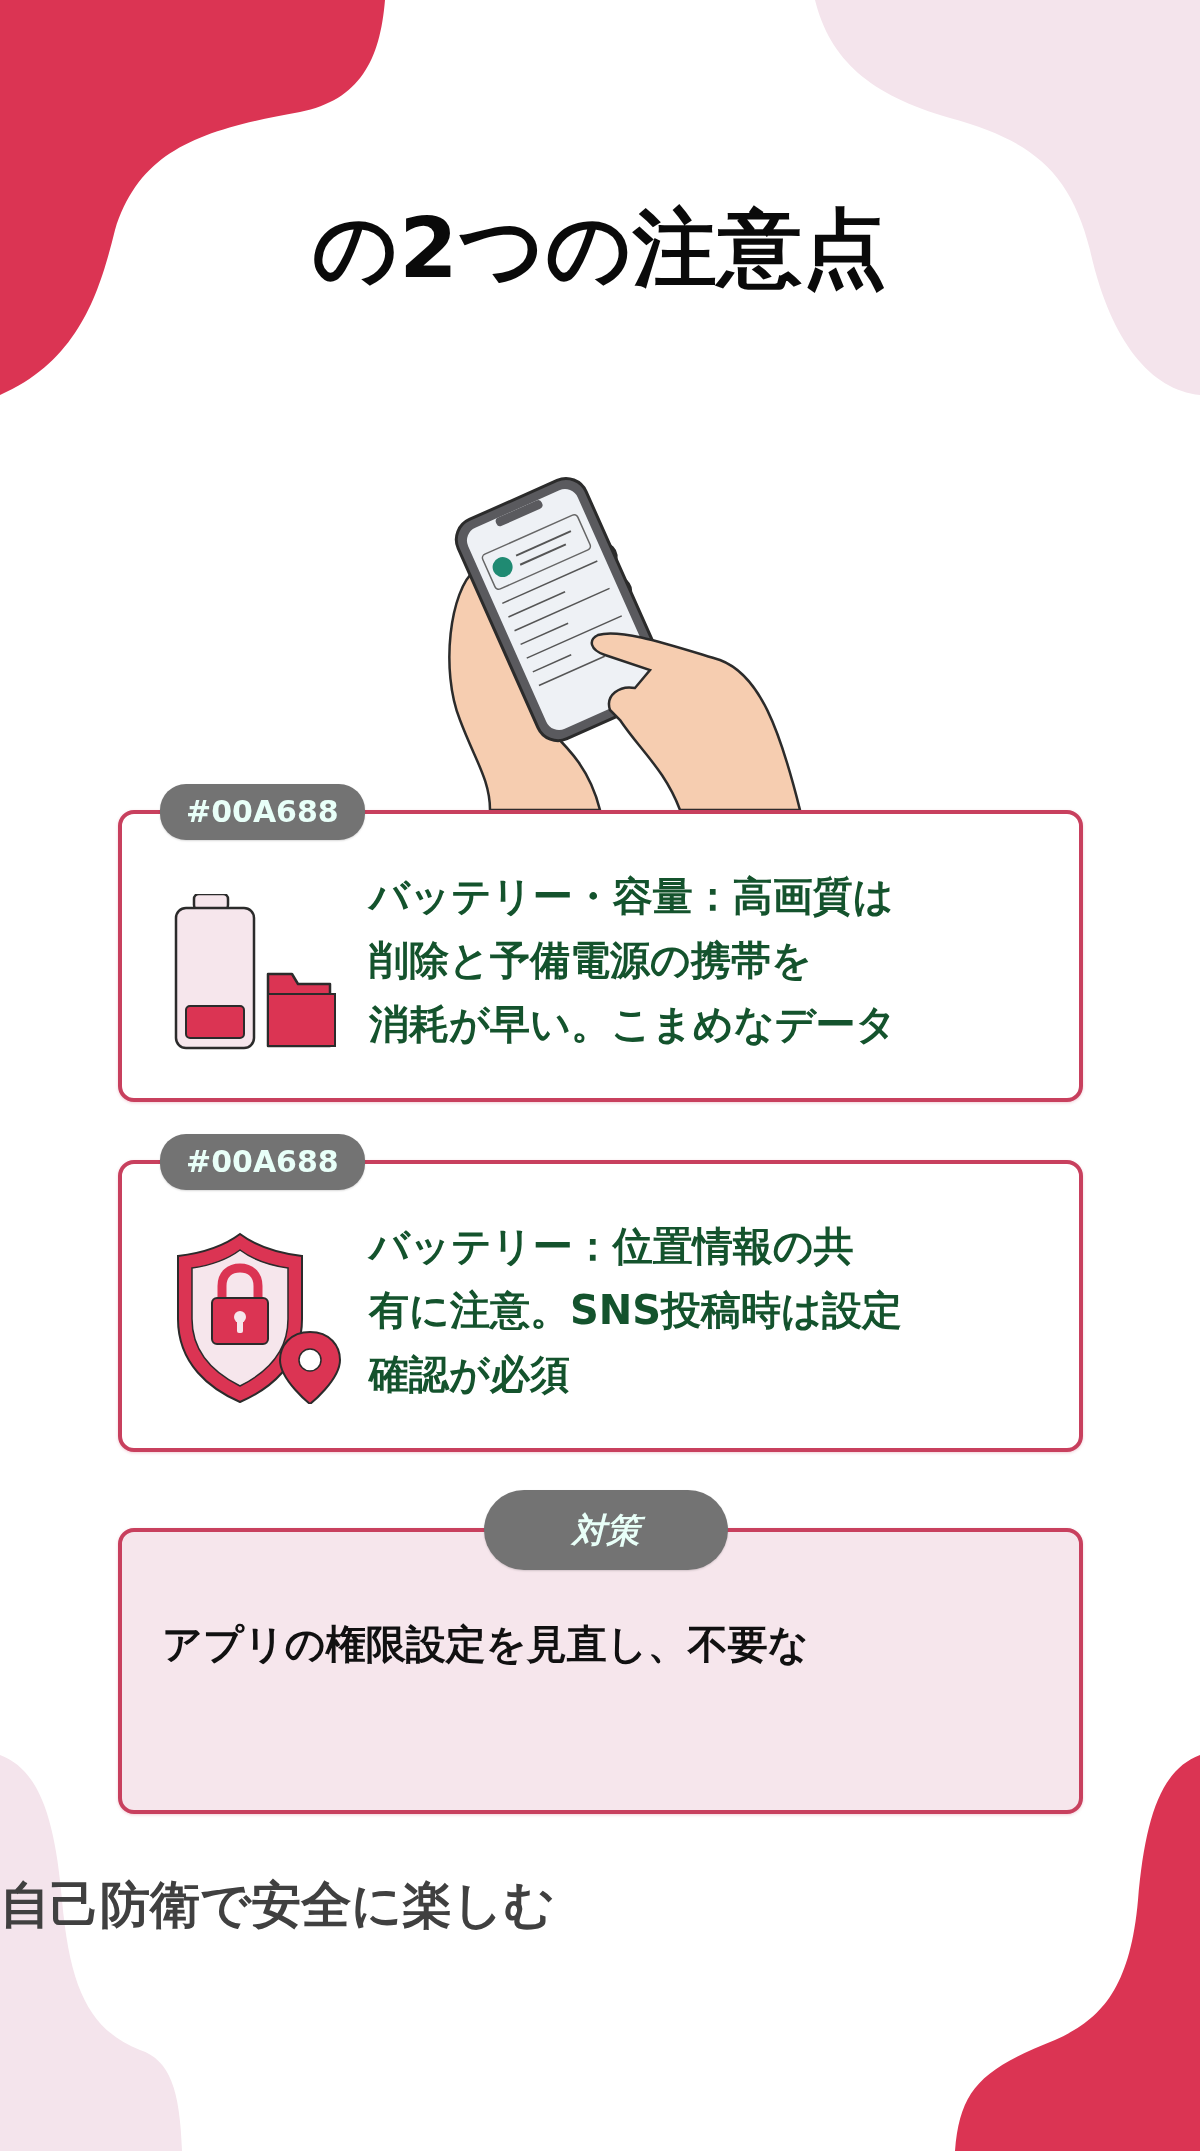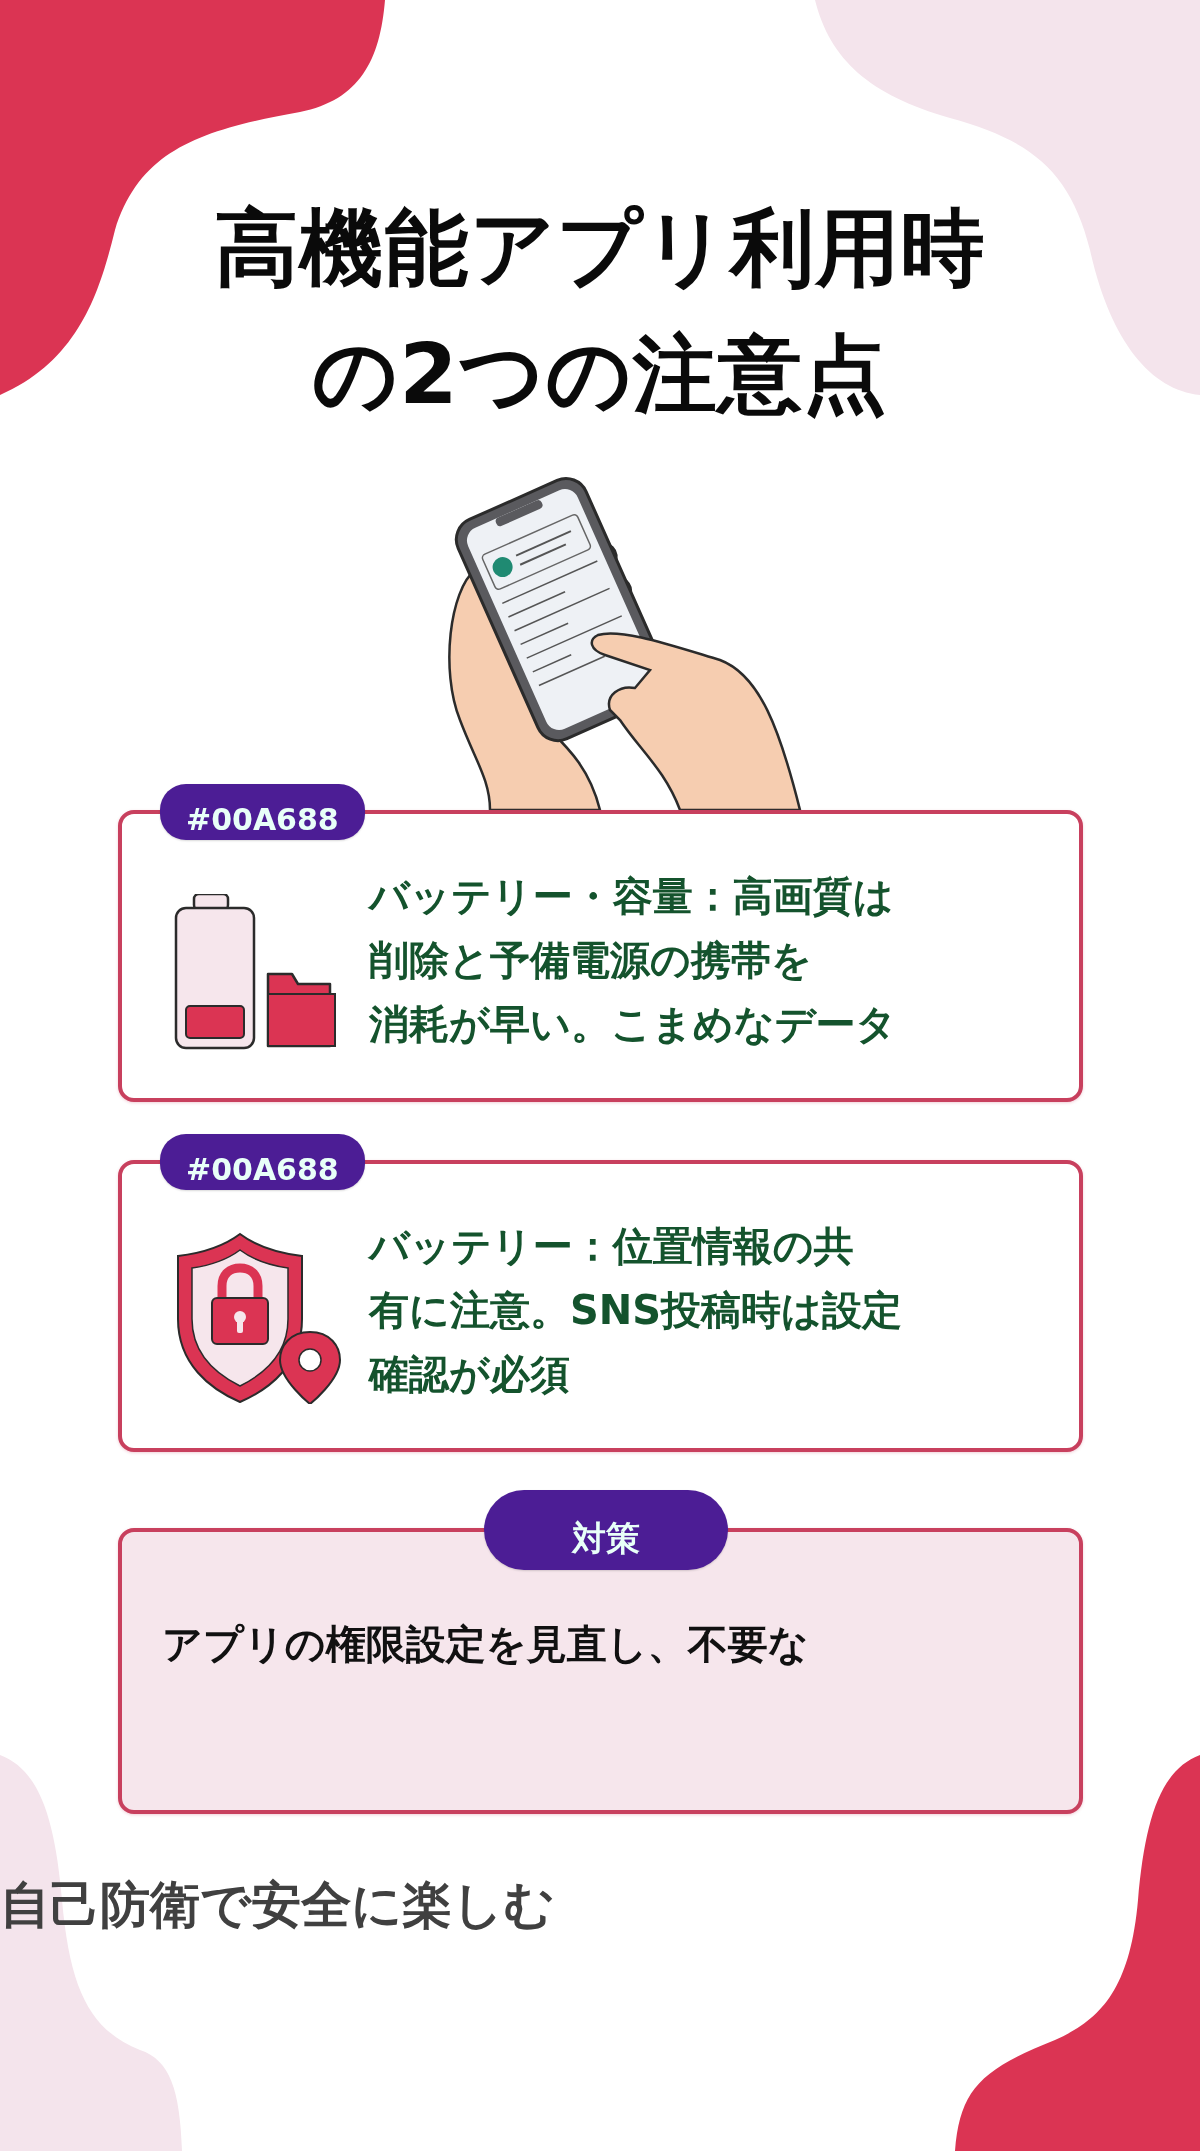--- a/index.html
+++ b/index.html
@@ -71,7 +71,6 @@
 </div>
 
 <h1 class="title">
-  <div>高機能アプリ利用時</div>
   <div>の2つの注意点</div>
 </h1>
 

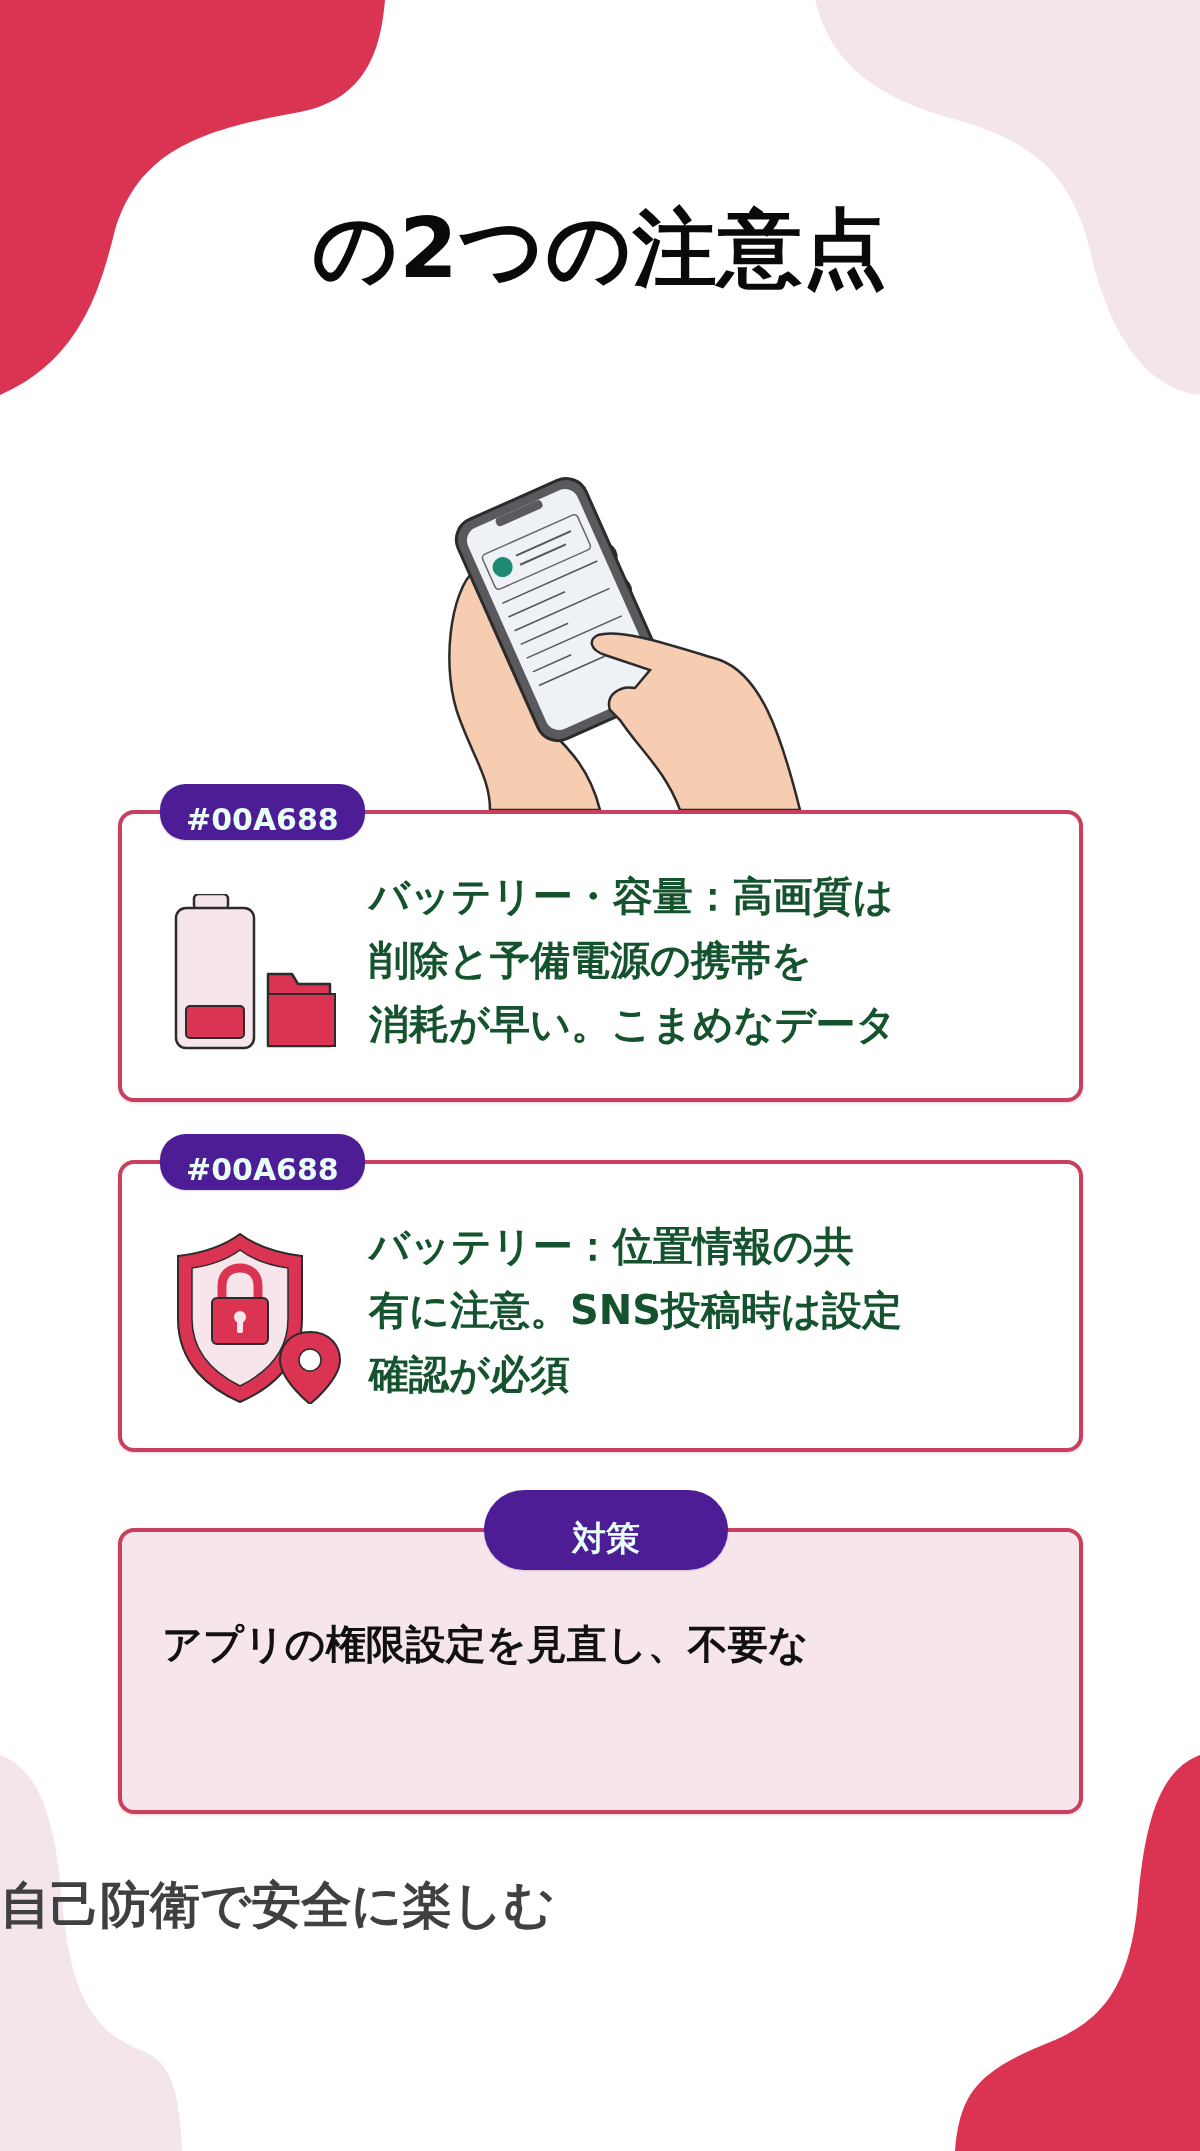--- a/index.html
+++ b/index.html
@@ -25,9 +25,9 @@
   .card.pink { background: #f6e6ec; }
 
   .tag {
-    position: absolute; background: #4c1d95; color: #e8fff8;
+    position: absolute; background: #737373; color: #e8fff8;
     border-radius: 26px; font-weight: bold; font-size: 30px;
-    height: 56px; line-height: 56px; padding: 8px 26px; z-index: 3;
+    height: 56px; line-height: 56px; padding: 0 26px; z-index: 3;
     box-shadow: 0 1px 2px rgba(0,0,0,0.15);
   }
 

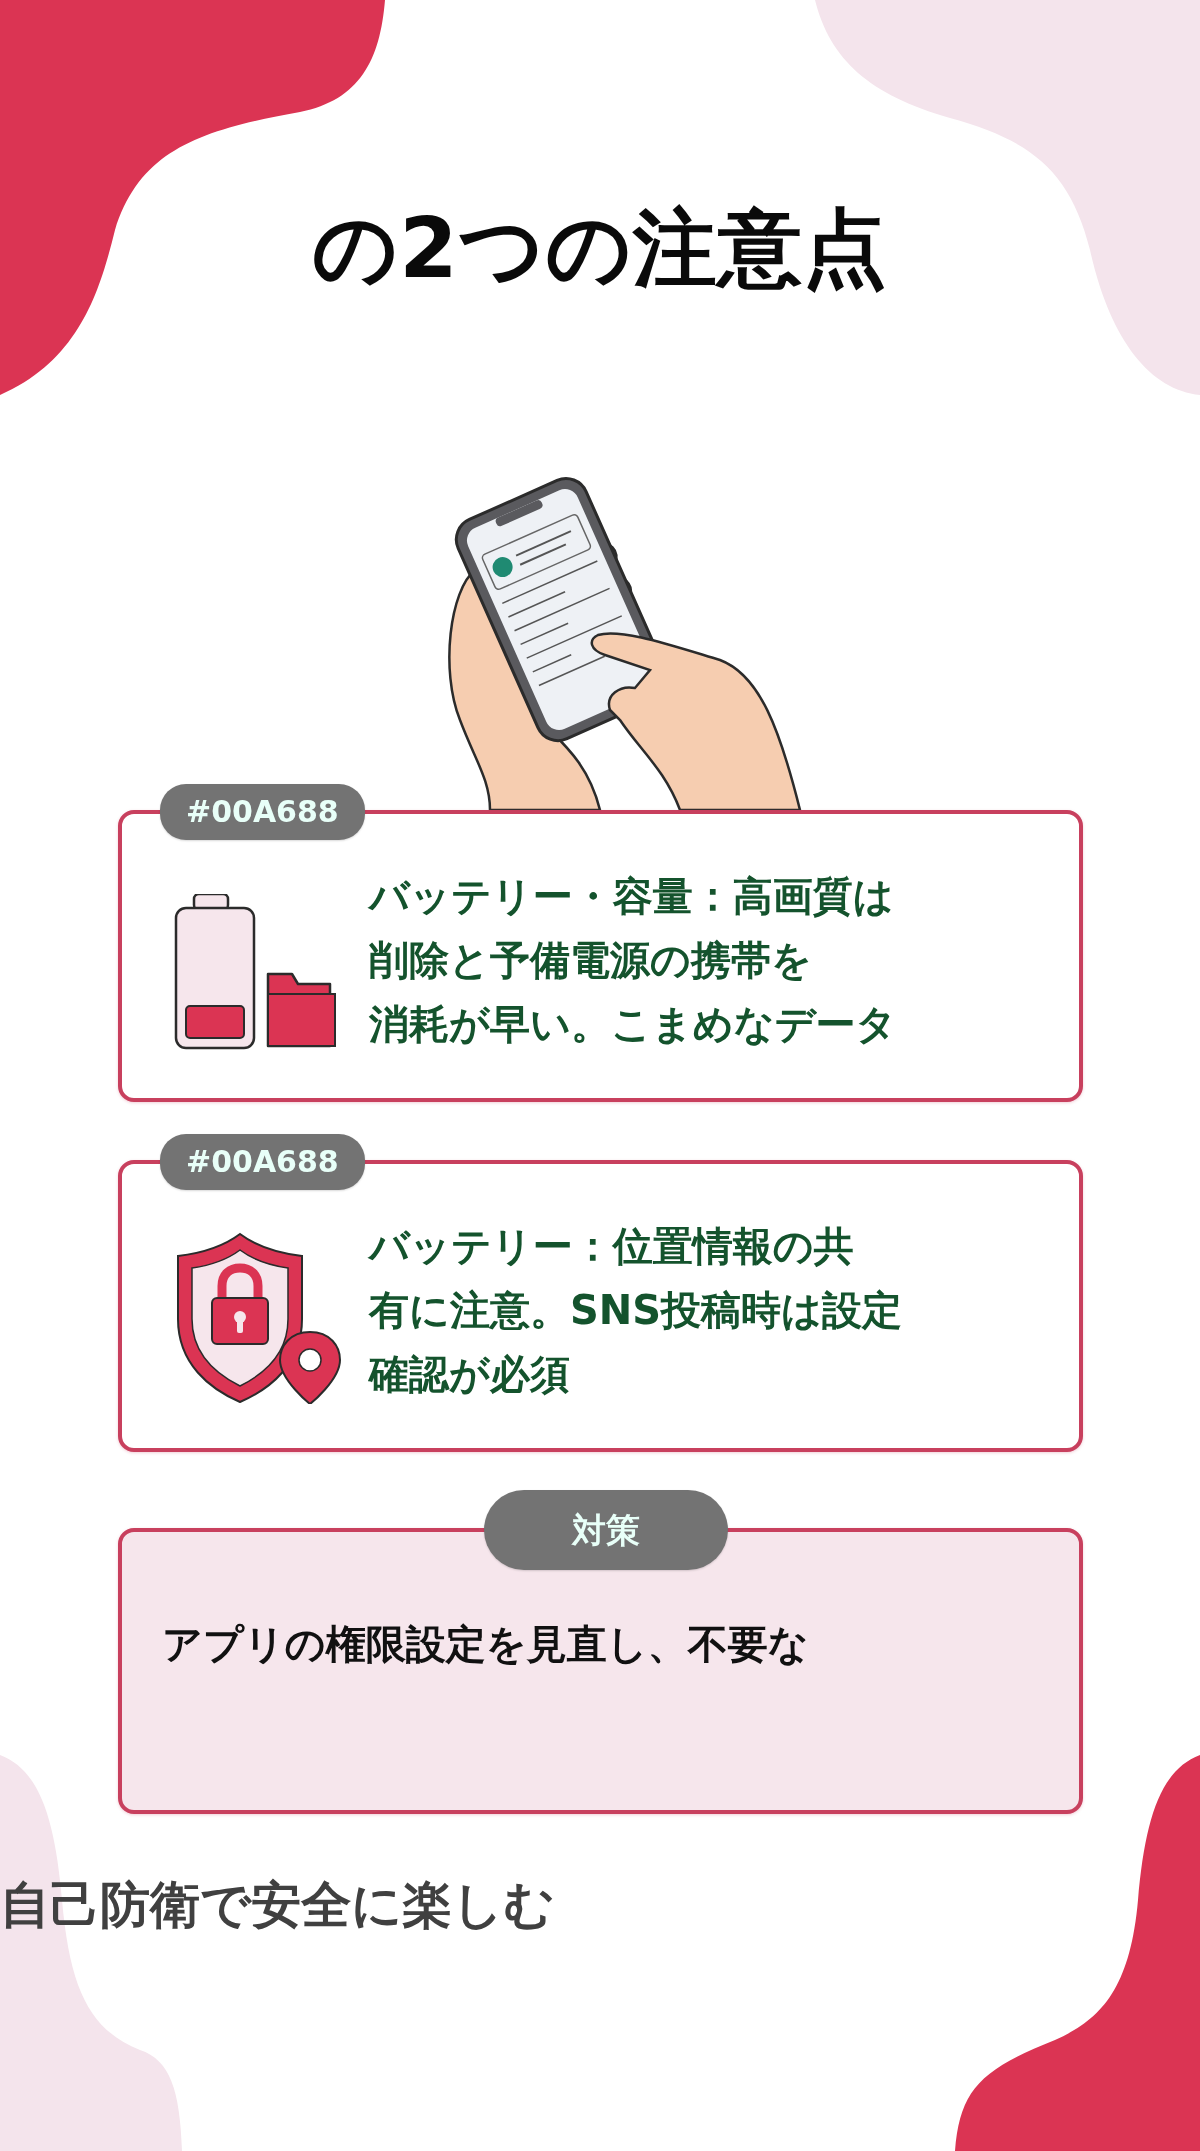--- a/index.html
+++ b/index.html
@@ -144,7 +144,7 @@
 </div>
 
 <div class="card pink" style="top:1528px;height:286px;">
-  <div class="tag" style="left:362px;top:-42px;width:244px;text-align:center;height:80px;line-height:80px;border-radius:40px;font-size:34px;">対策</div>
+  <div class="tag" style="left:362px;top:-42px;width:244px;text-align:center;height:80px;line-height:80px;border-radius:40px;font-size:34px;font-style:italic;">対策</div>
   <div class="measure-text" style="top:80px;">
     <div>アプリの権限設定を見直し、不要な</div>
   </div>

